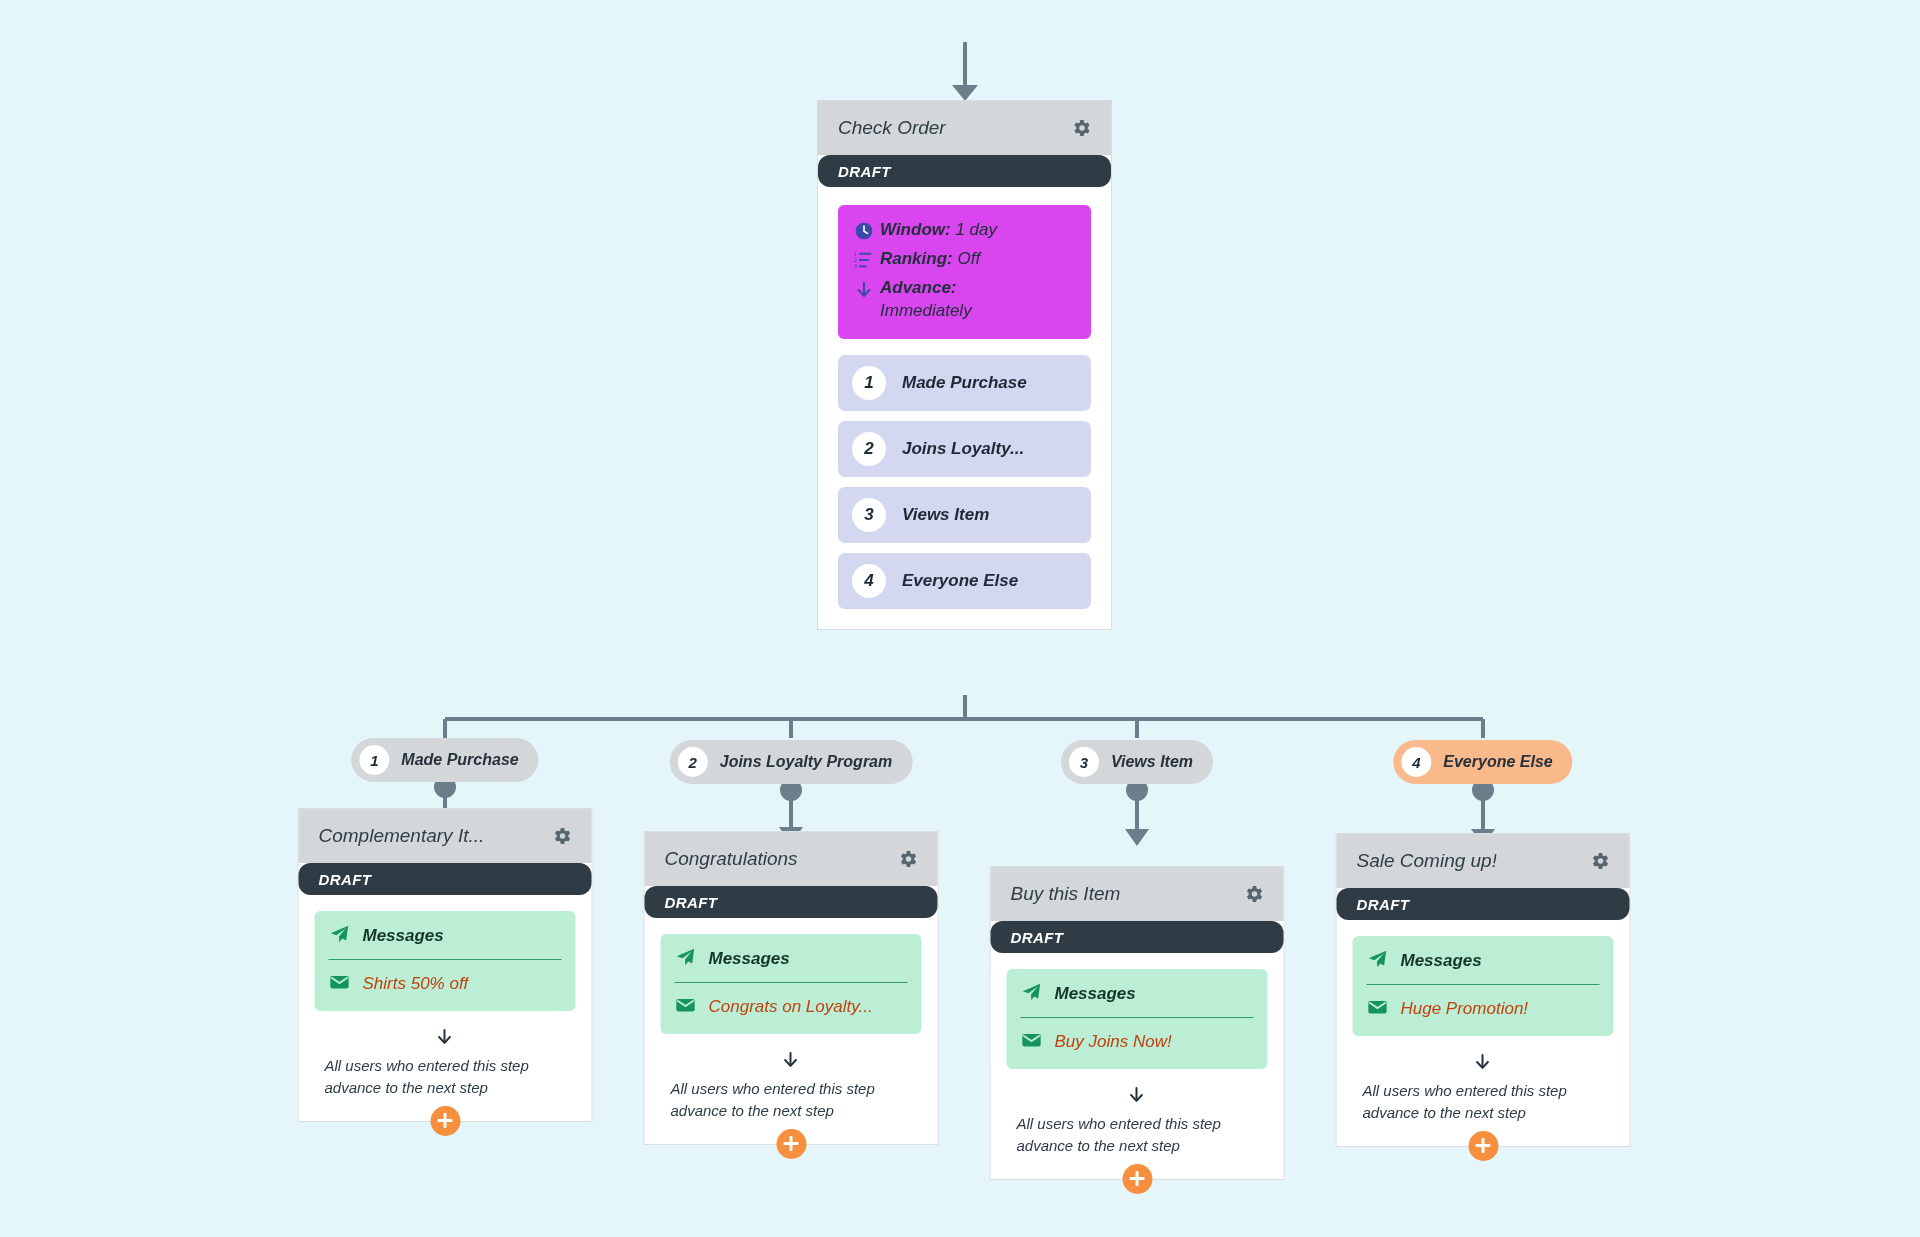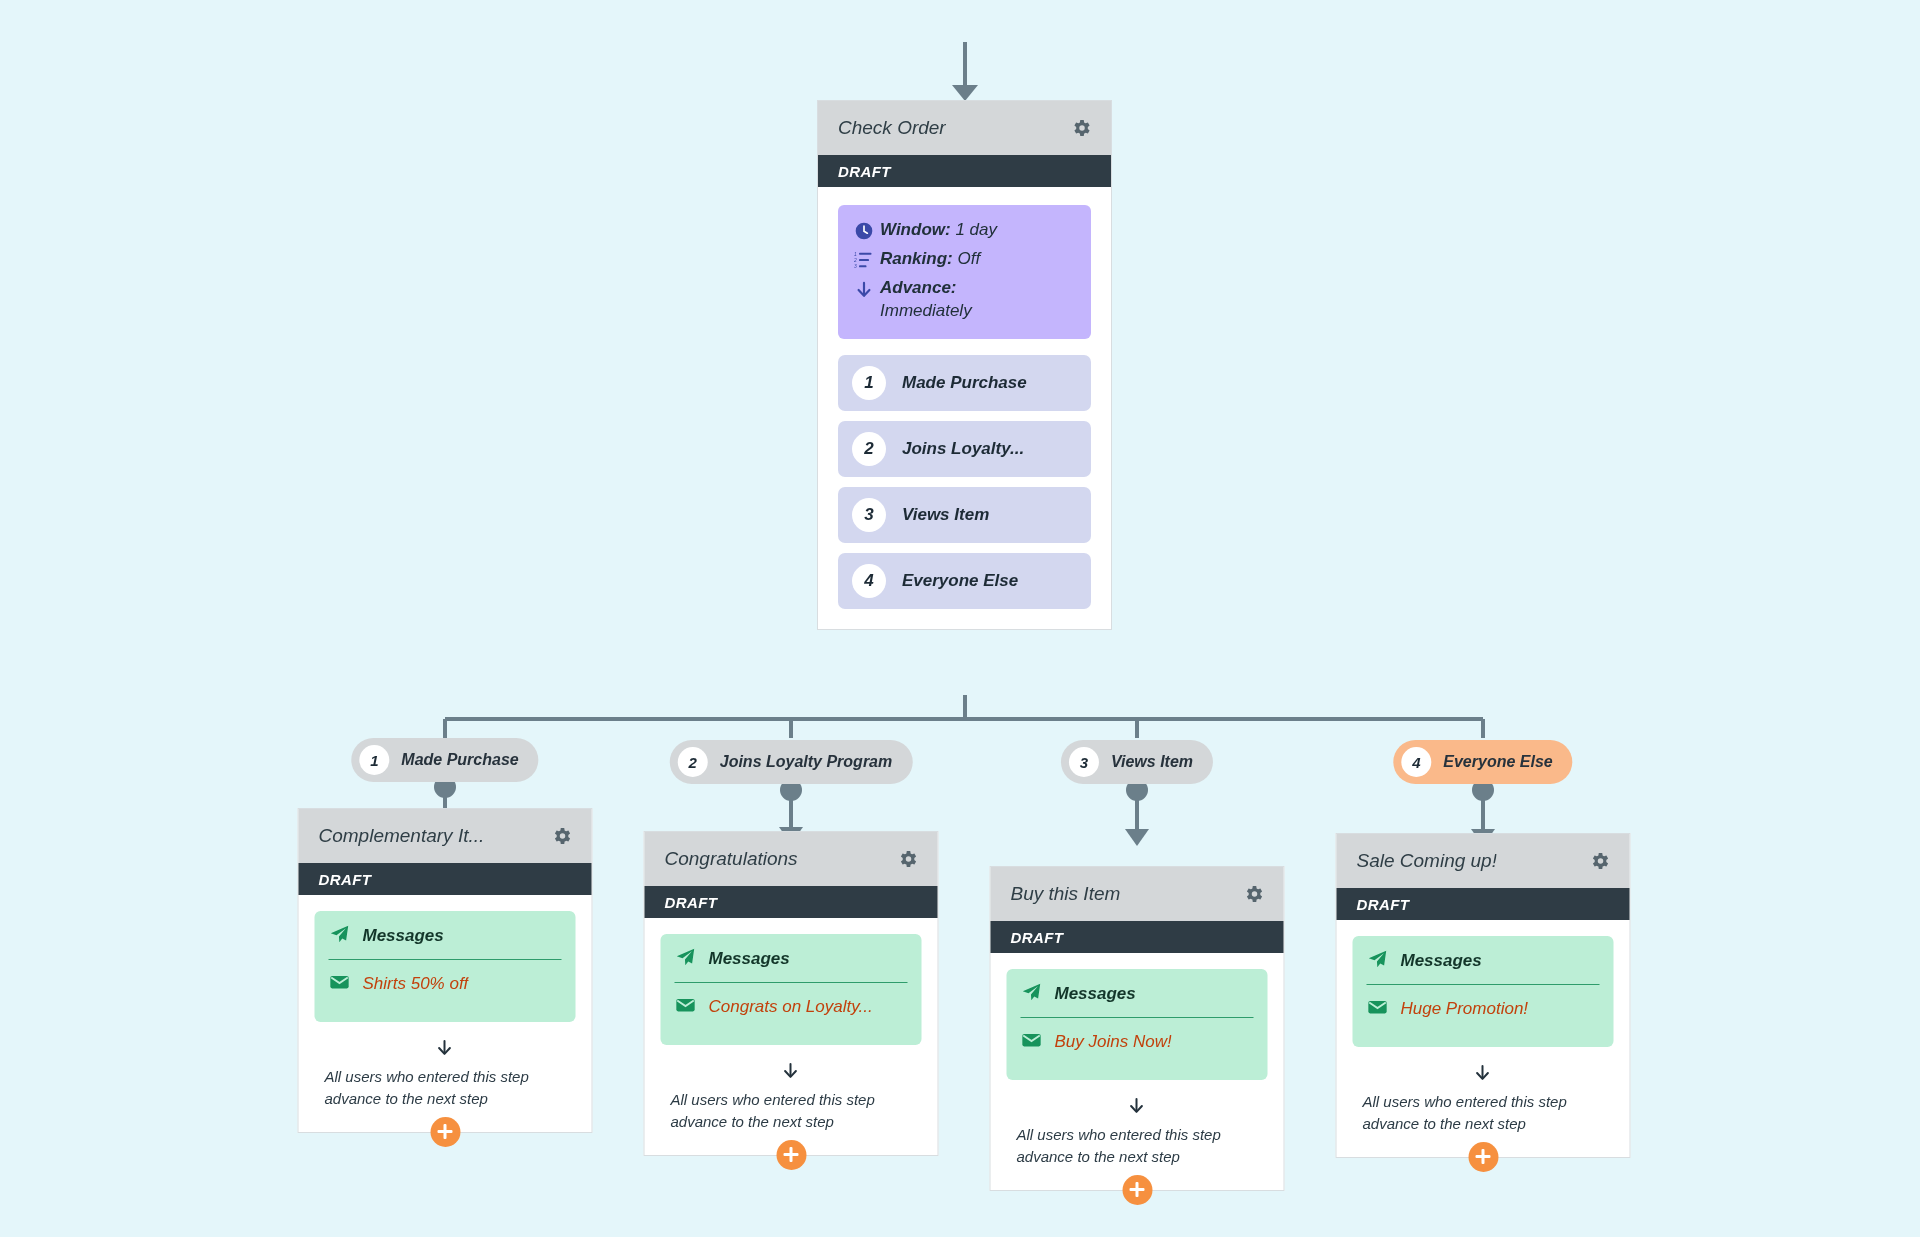--- a/index.html
+++ b/index.html
@@ -71,6 +71,7 @@
     align-items: center;
     padding-left: 20px;
     box-sizing: border-box;
+    border-radius: 12px;
   }
   .status-bar span {
     color: #ffffff;

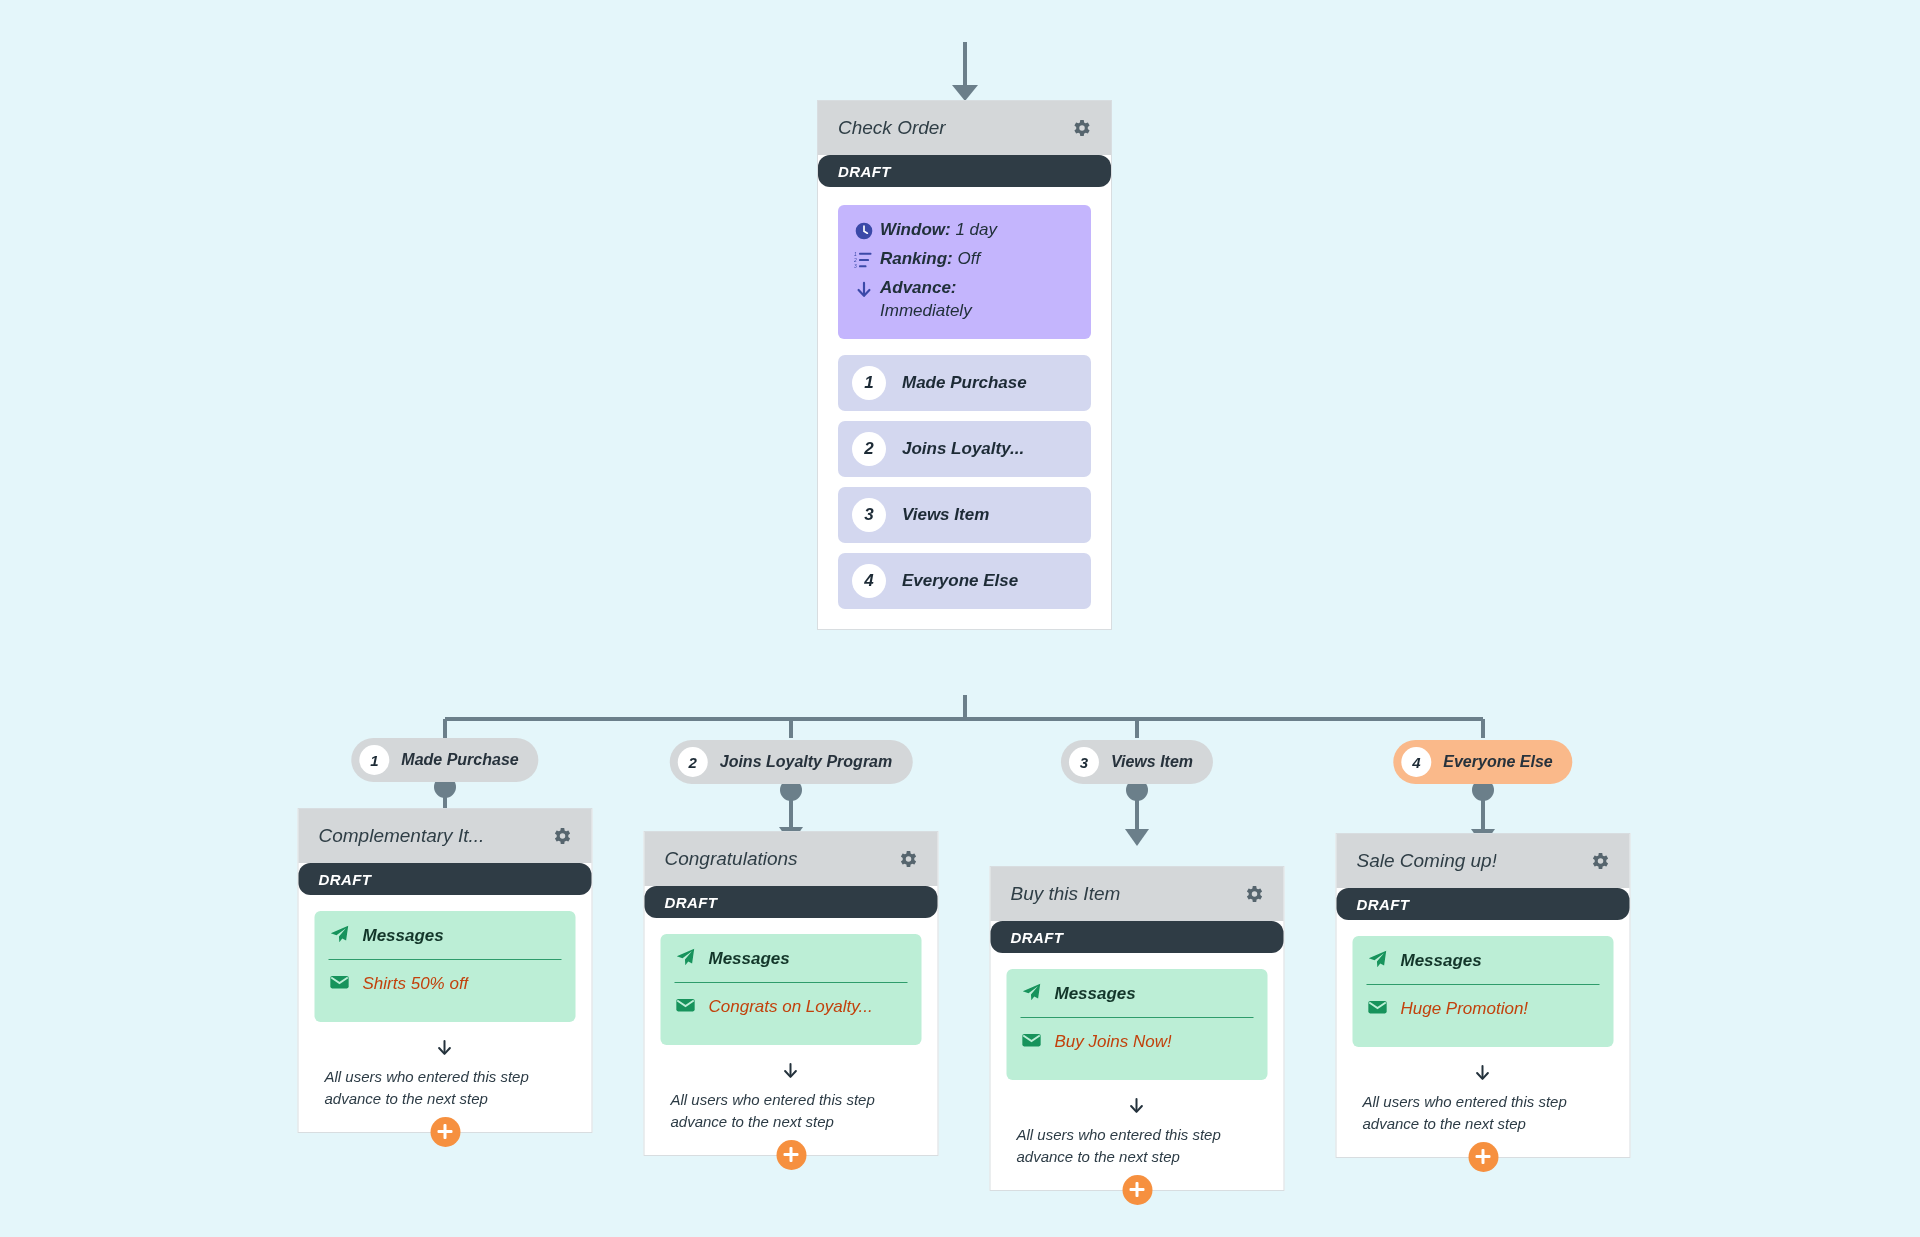--- a/index.html
+++ b/index.html
@@ -84,7 +84,7 @@
     padding: 18px 20px 20px 20px;
   }
   .settings-box {
-    background: #c4b5fd;
+    background: #d946ef;
     border-radius: 6px;
     padding: 14px 16px 16px 16px;
   }

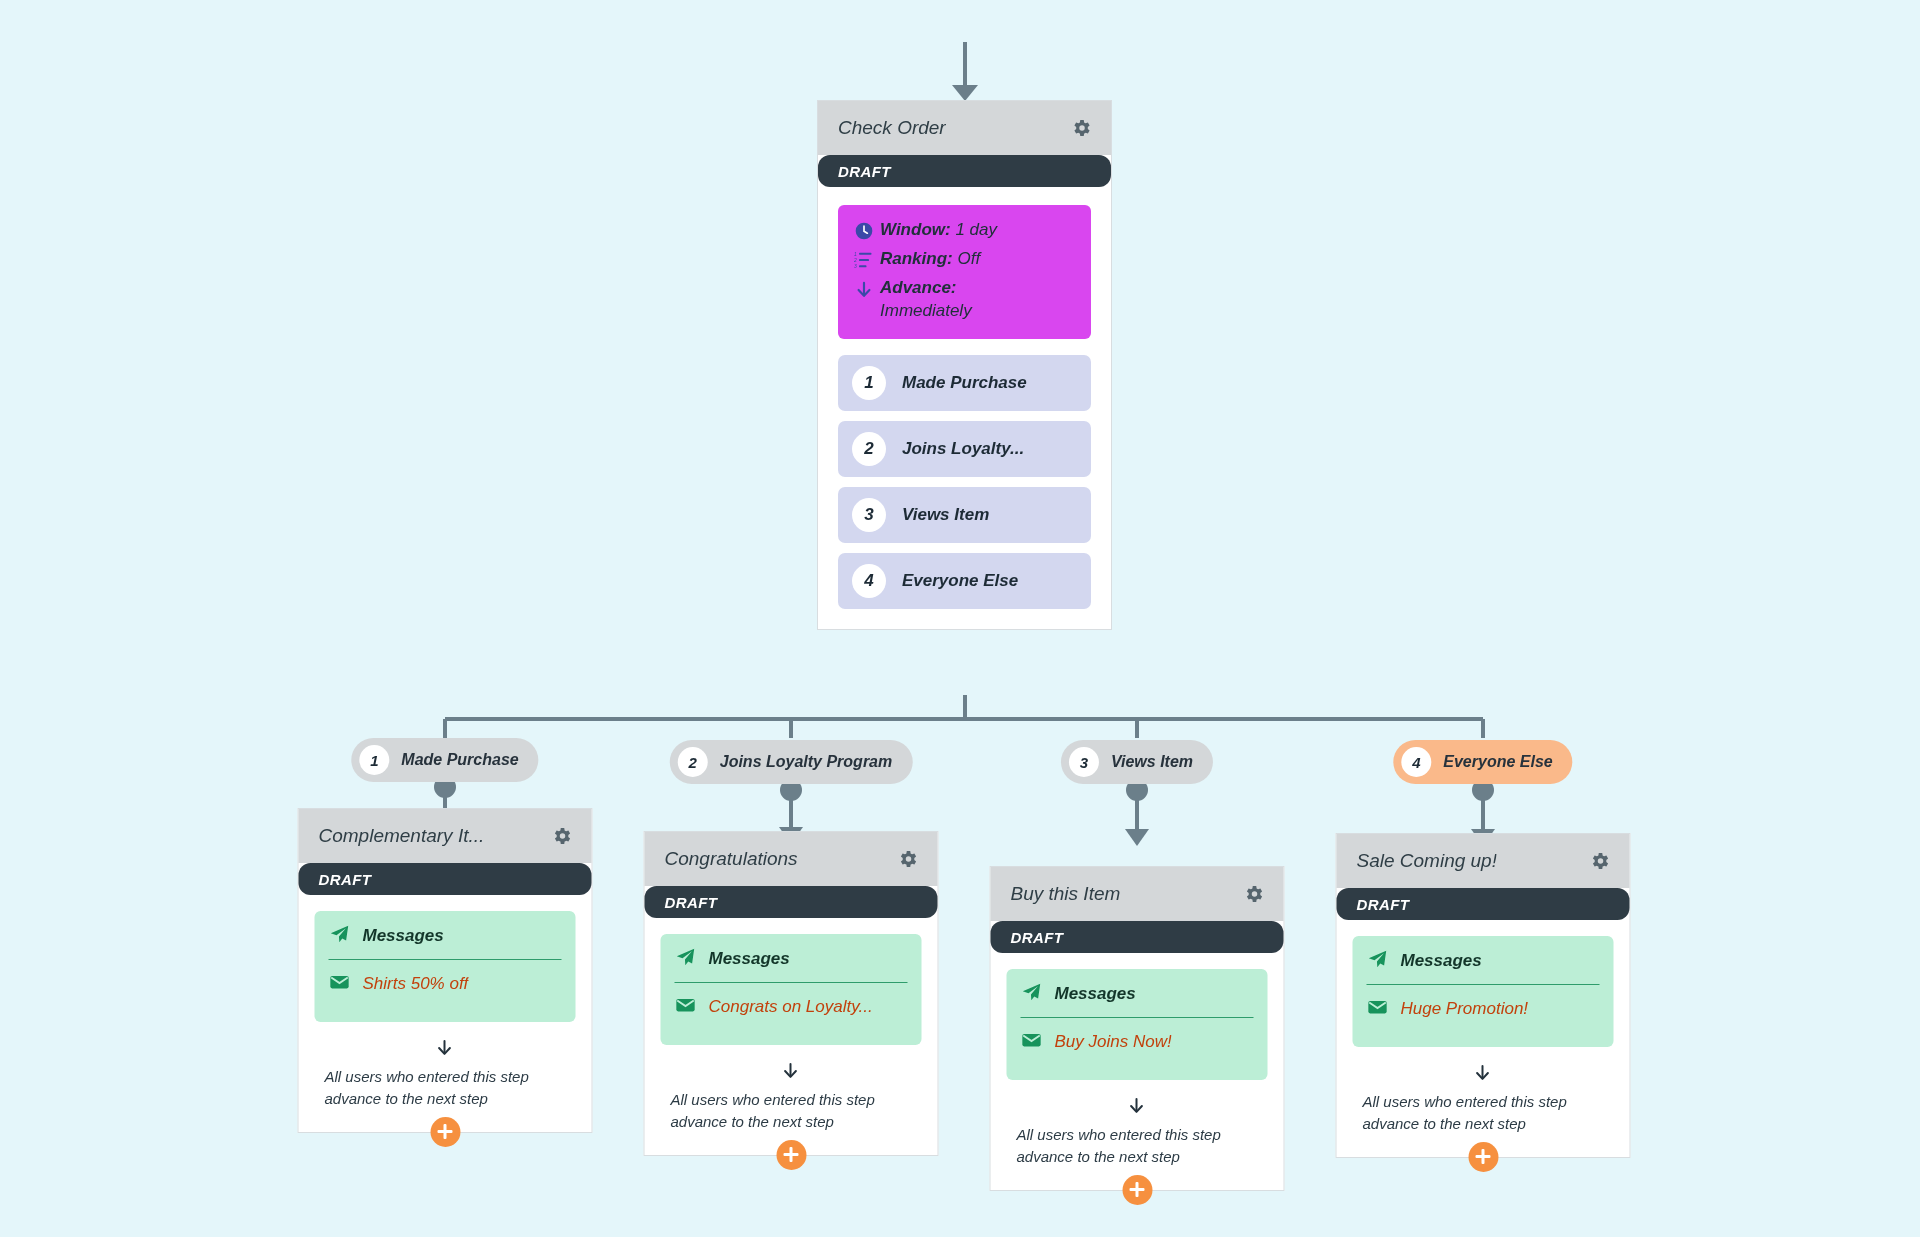--- a/index.html
+++ b/index.html
@@ -196,7 +196,7 @@
   .messages-box {
     background: #bceed6;
     border-radius: 6px;
-    padding: 12px 14px 25px 14px;
+    padding: 12px 14px 14px 14px;
   }
   .messages-head {
     display: flex;

